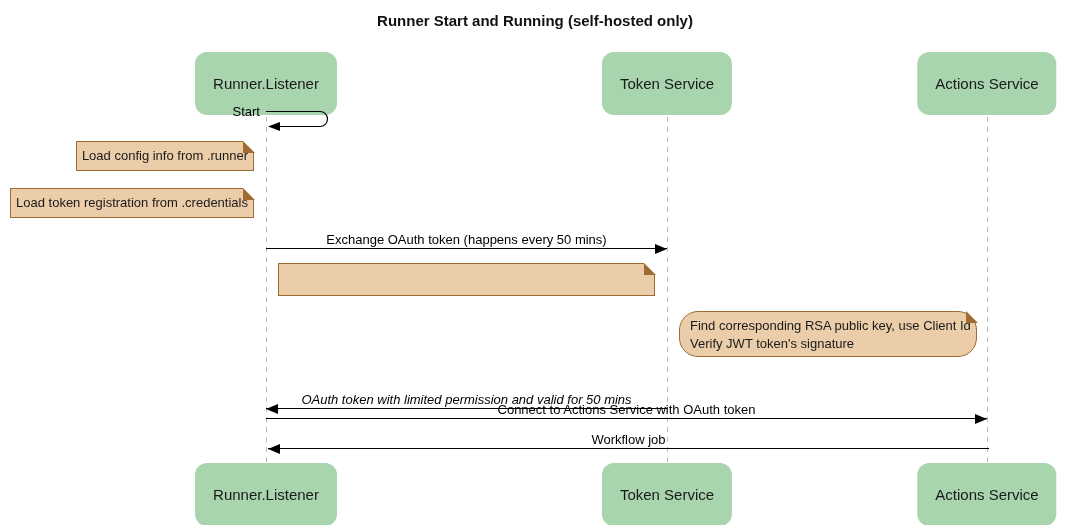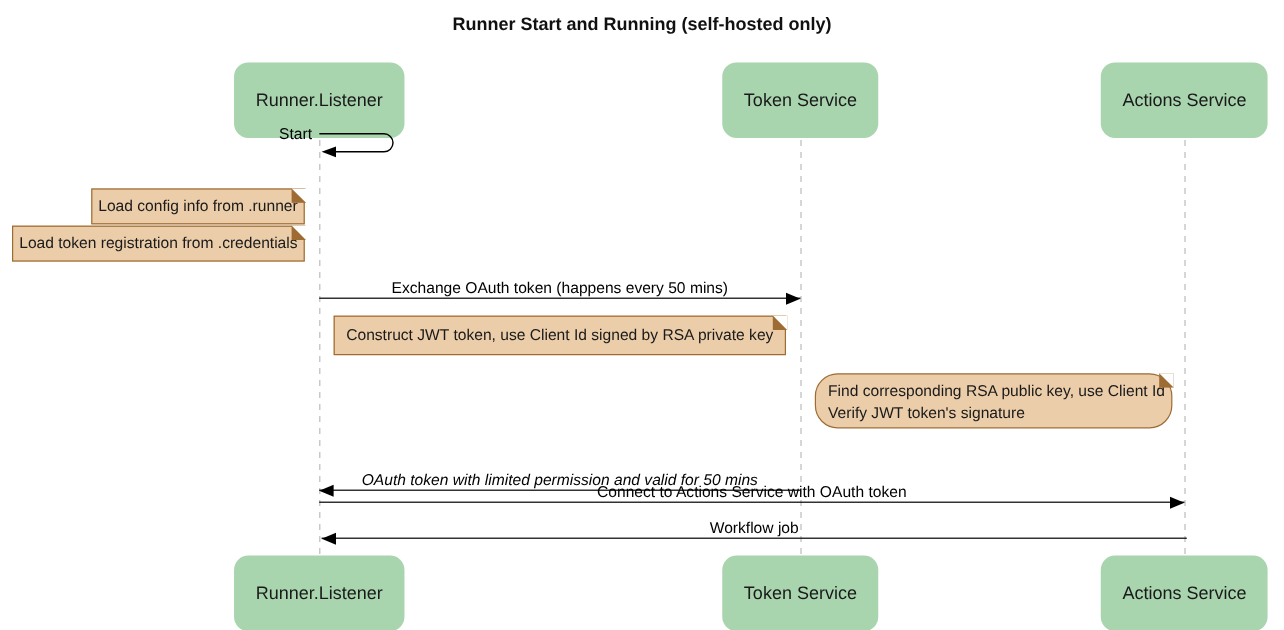--- a/index.html
+++ b/index.html
@@ -133,7 +133,7 @@
     <polygon points="14,17 14,26 2,21.5" style="fill:var(--message-color,#000);"></polygon>
   </svg>
 
-  <div class="note single" style="left:76px; top:157px; width:178px; height:30px;">
+  <div class="note single" style="left:76px; top:141px; width:178px; height:30px;">
     <span class="fold"></span>
     <span>Load config info from .runner</span>
   </div>

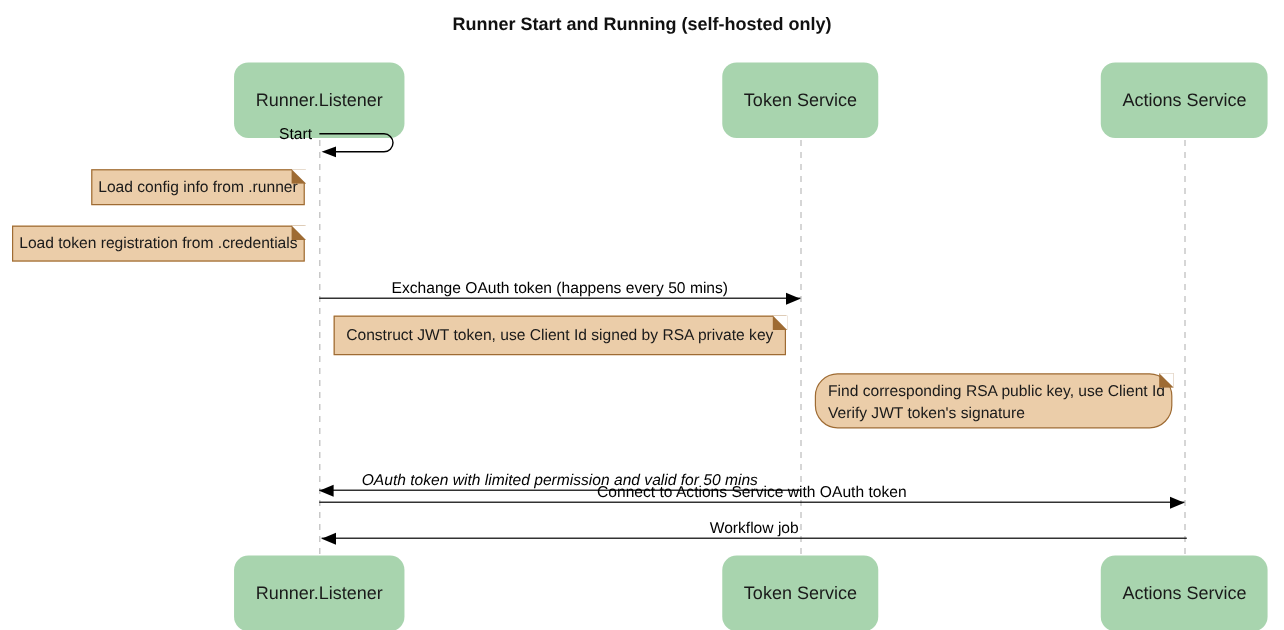--- a/index.html
+++ b/index.html
@@ -151,7 +151,6 @@
 
   <div class="note single" style="left:278px; top:263px; width:377px; height:33px; line-height:30px;">
     <span class="fold"></span>
-    <span>Construct JWT token, use Client Id signed by RSA private key</span>
   </div>
 
   <div class="note multi" style="left:679px; top:311px; width:298px; height:46px;">

